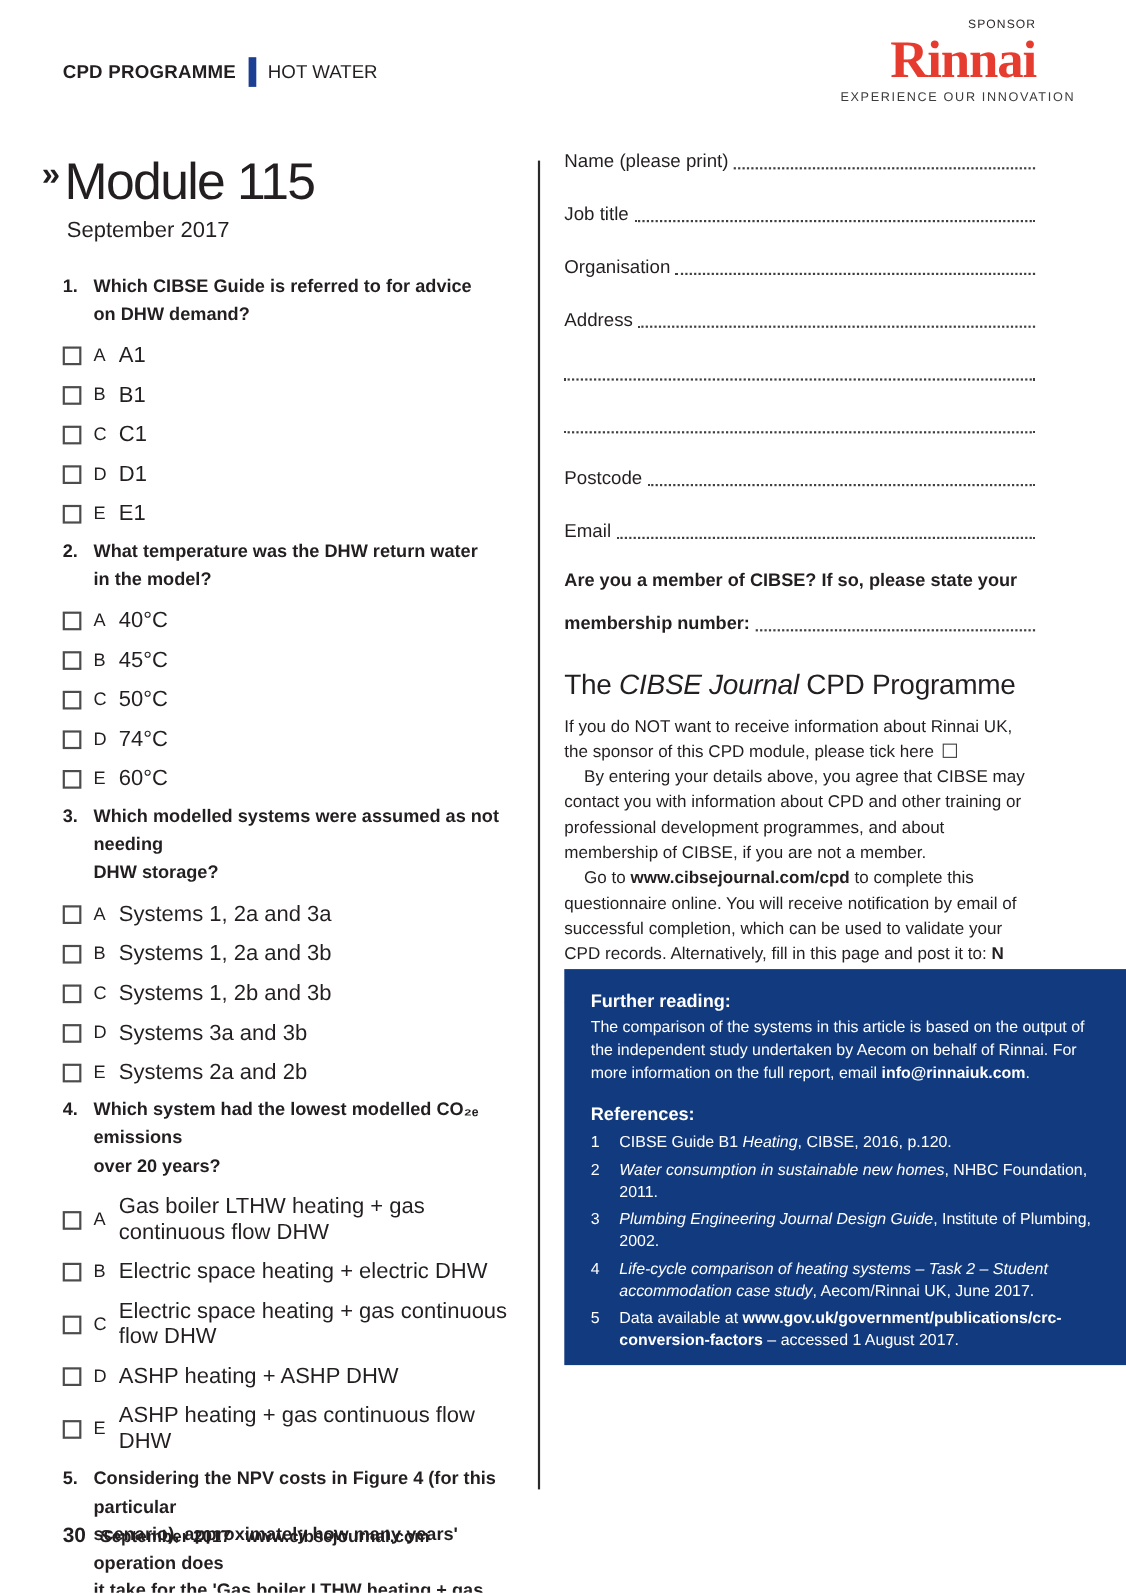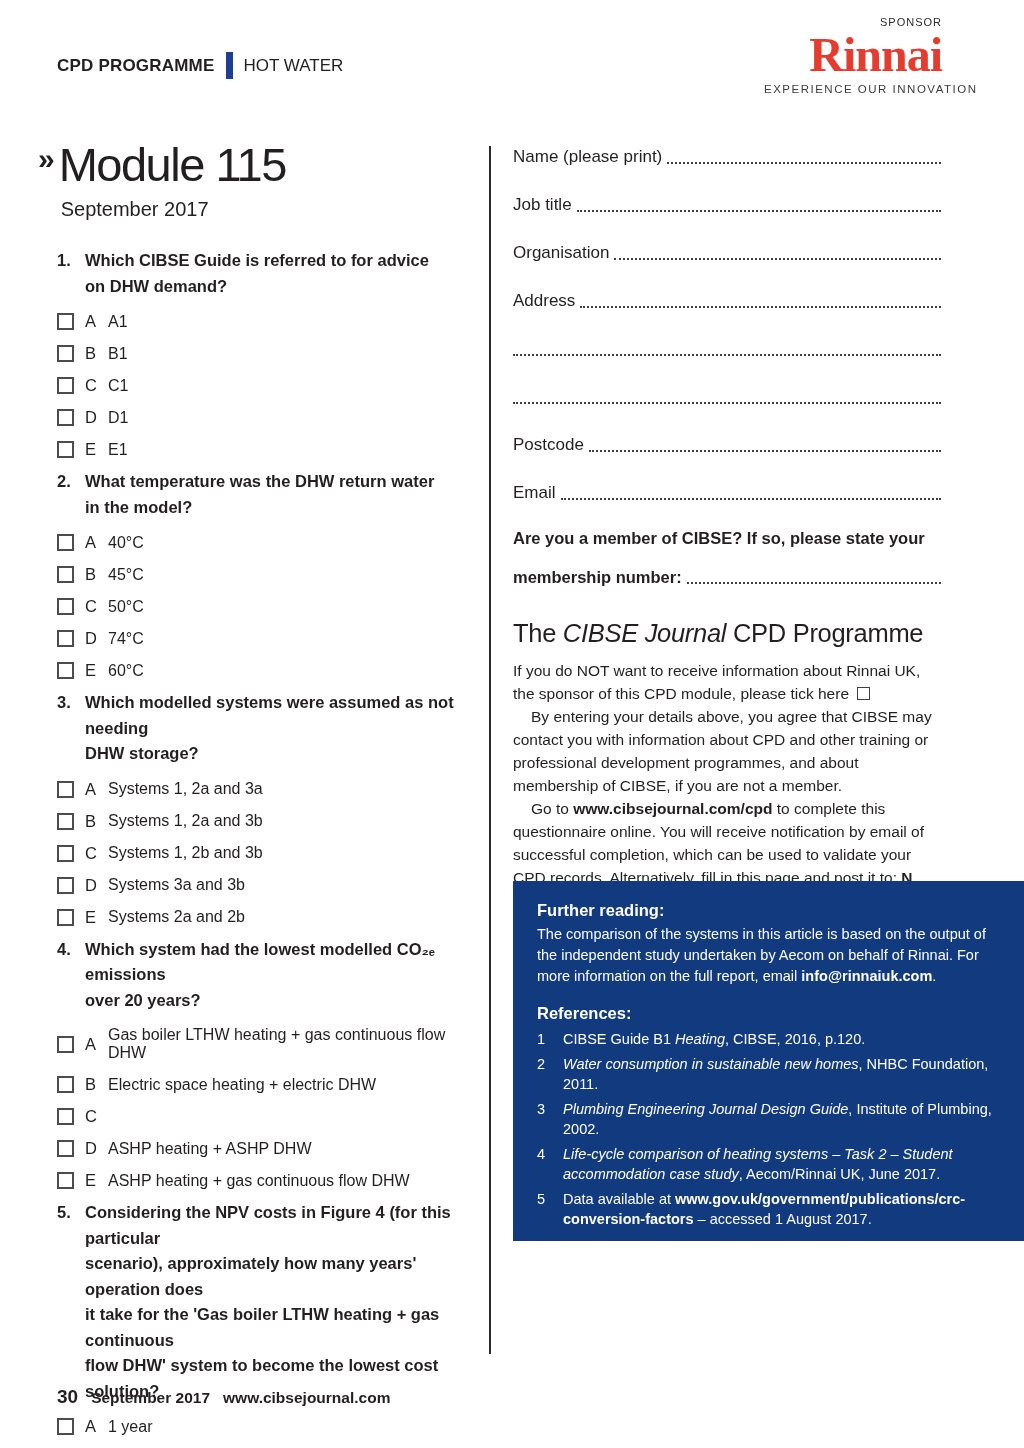--- a/index.html
+++ b/index.html
@@ -45,7 +45,7 @@
   .divider { position:absolute; left:489px; top:146px; width:2px; height:1208px; background:#2a2a2a; }
 
   
-  .form-col { position:absolute; left:513px; top:145px; width:428px; }
+  .form-col { position:absolute; left:513px; top:135px; width:428px; }
   .frow { display:flex; align-items:flex-end; height:22px; margin-bottom:26px; font-size:17px; }
   .frow .lbl { white-space:nowrap; margin-right:5px; }
   .frow .dots { flex:1; border-bottom:2.5px dotted #3f3f3f; transform:translateY(-3px); height:0; }

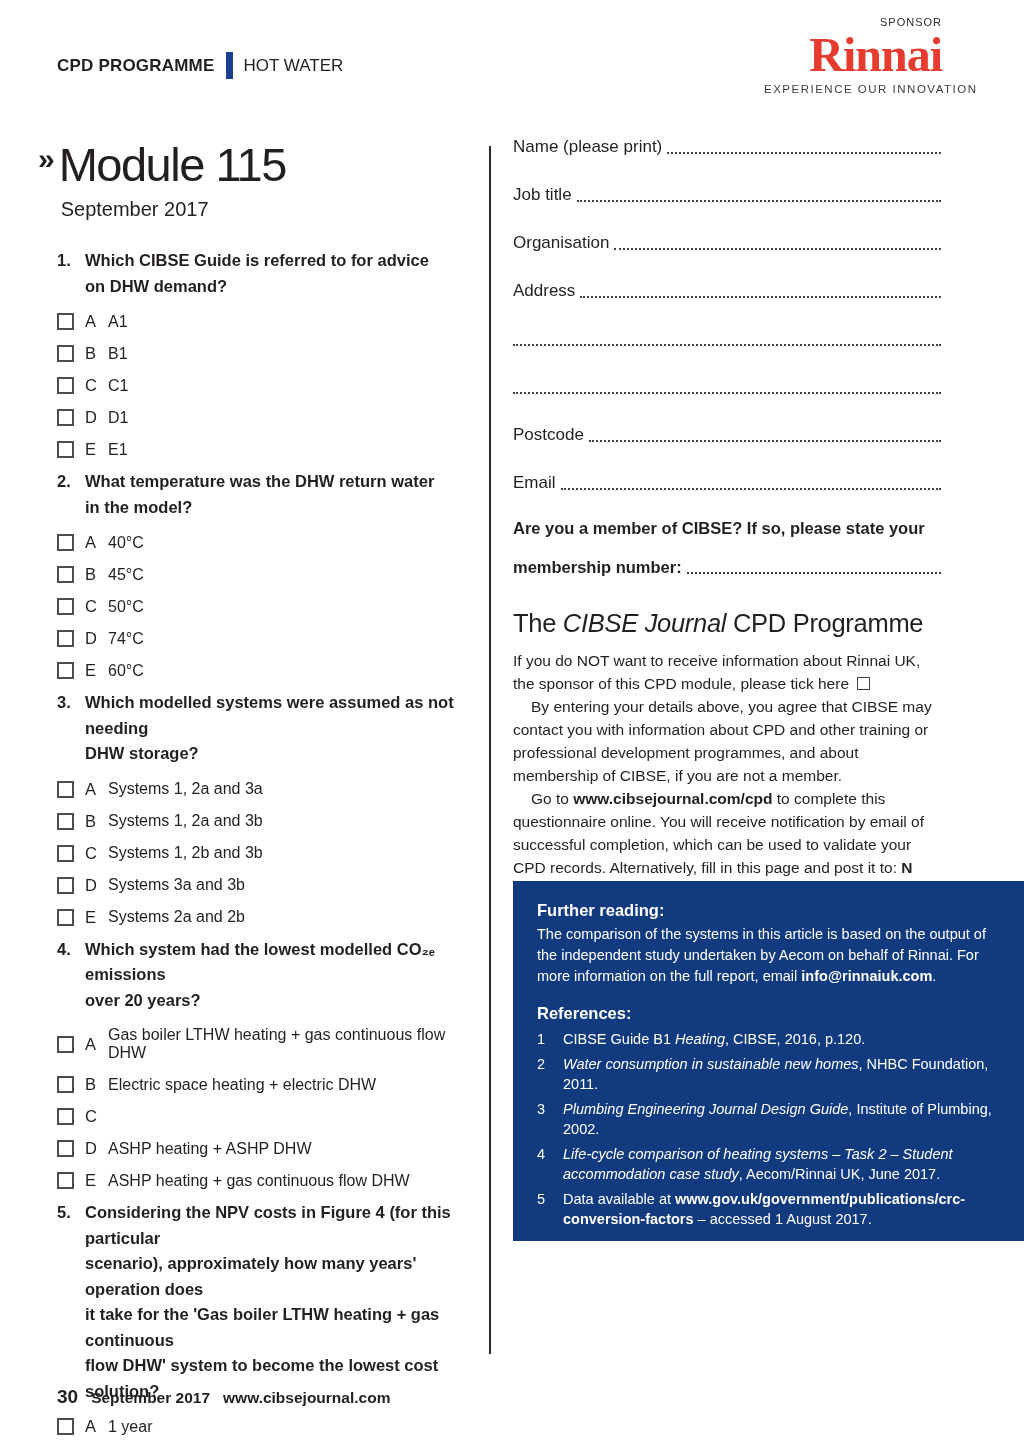--- a/index.html
+++ b/index.html
@@ -39,7 +39,7 @@
   .opt { display:grid; grid-template-columns:28px 23px 1fr; align-items:center; margin-top:13px; }
   .opt .box { width:17px; height:17px; border:2px solid #4c4c4c; background:#fff; }
   .opt .letter { font-size:16.5px; }
-  .opt .otext { font-size:16px; }
+  .opt .otext { font-size:20px; }
 
   
   .divider { position:absolute; left:489px; top:146px; width:2px; height:1208px; background:#2a2a2a; }

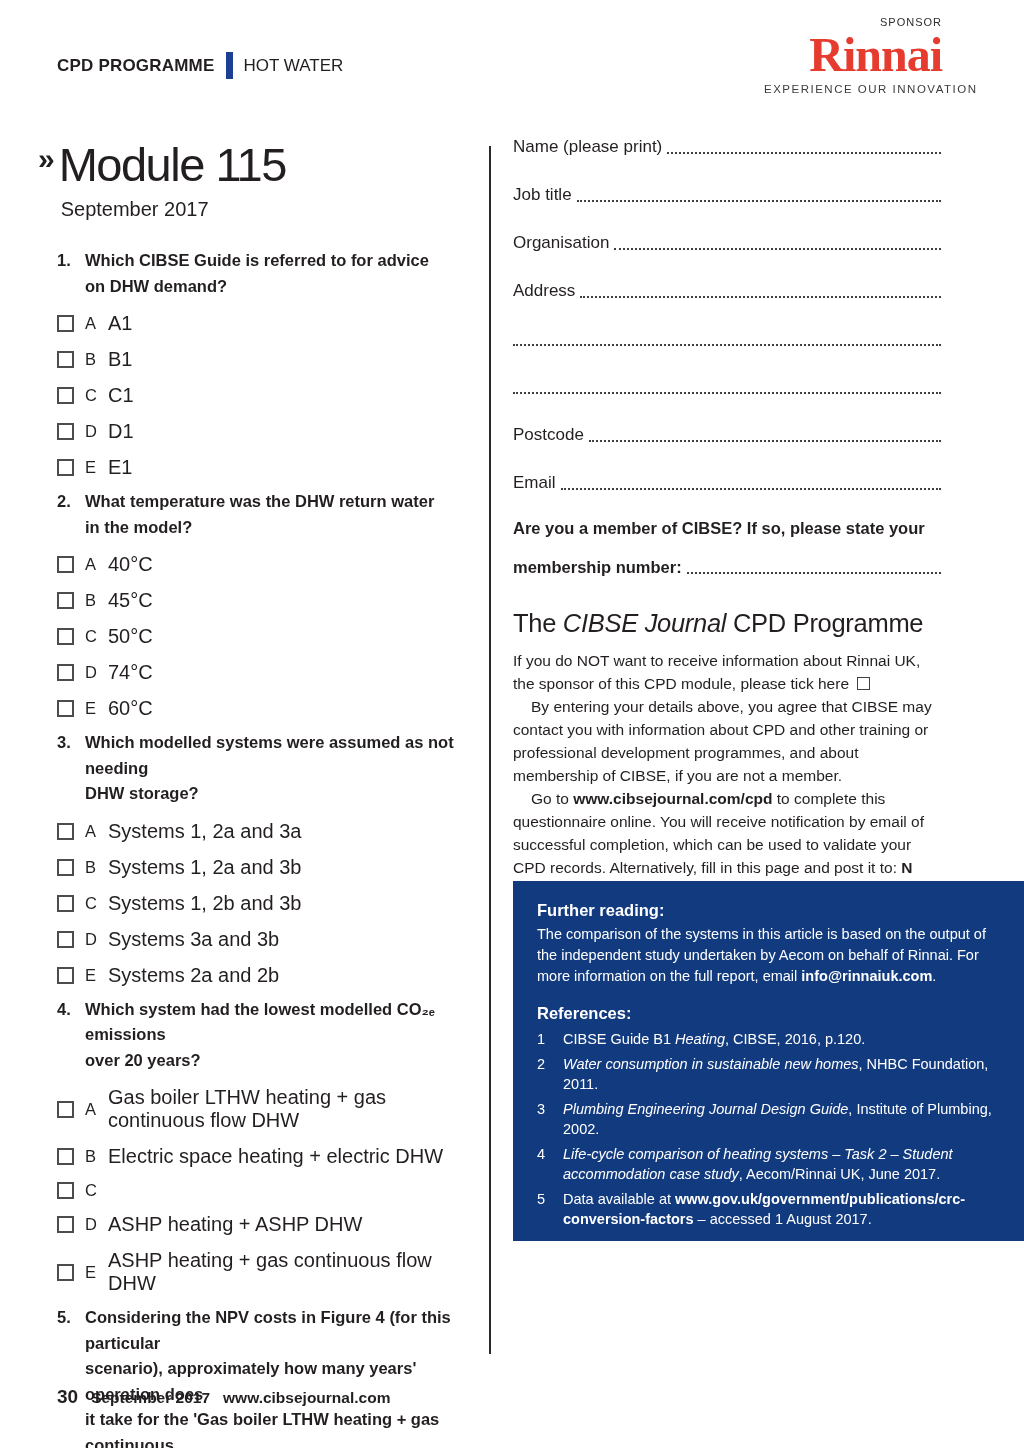--- a/index.html
+++ b/index.html
@@ -210,6 +210,7 @@
       <div class="opt">
         <span class="box"></span>
         <span class="letter">C</span>
+        <span class="otext">Electric space heating + gas continuous flow DHW</span>
       </div>
       <div class="opt">
         <span class="box"></span>

